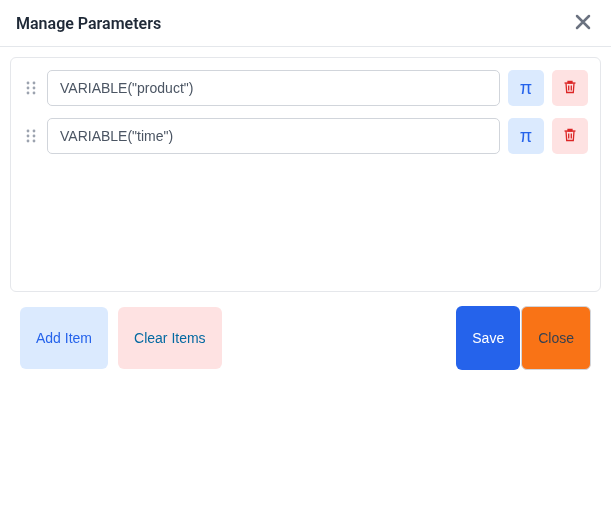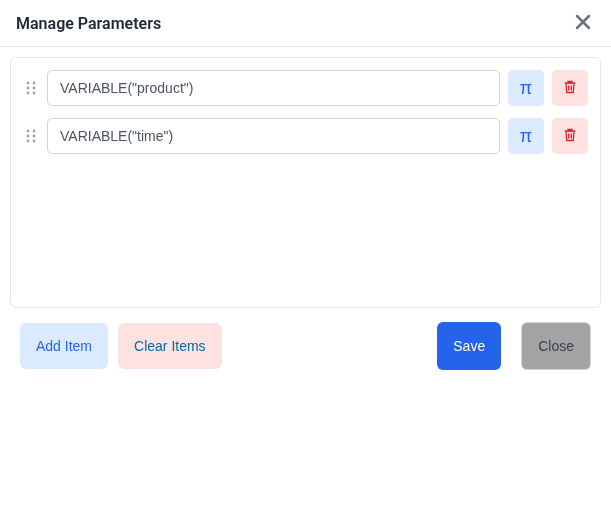--- a/index.html
+++ b/index.html
@@ -106,7 +106,7 @@
       gap: 20px;
     }
     .btn {
-      padding: 15px 16px;
+      padding: 23px 16px;
       border-radius: 6px;
       font-size: 14px;
       font-weight: 500;

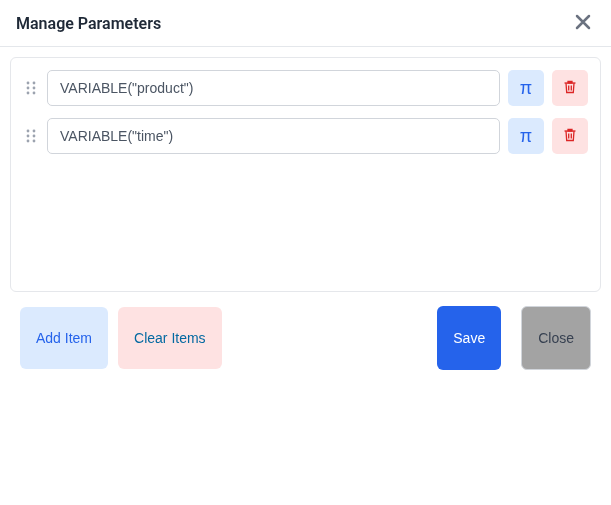--- a/index.html
+++ b/index.html
@@ -103,7 +103,7 @@
     }
     .footer-right {
       display: flex;
-      gap: 20px;
+      gap: 1px;
     }
     .btn {
       padding: 23px 16px;

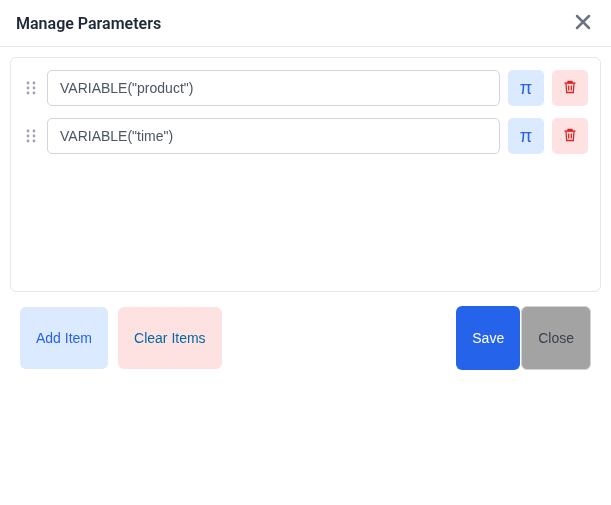--- a/index.html
+++ b/index.html
@@ -126,7 +126,7 @@
       color: #fff;
     }
     .btn-close {
-      background: #a3a3a3;
+      background: #f97316;
       color: #374151;
       border: 1px solid #d1d5db;
     }

